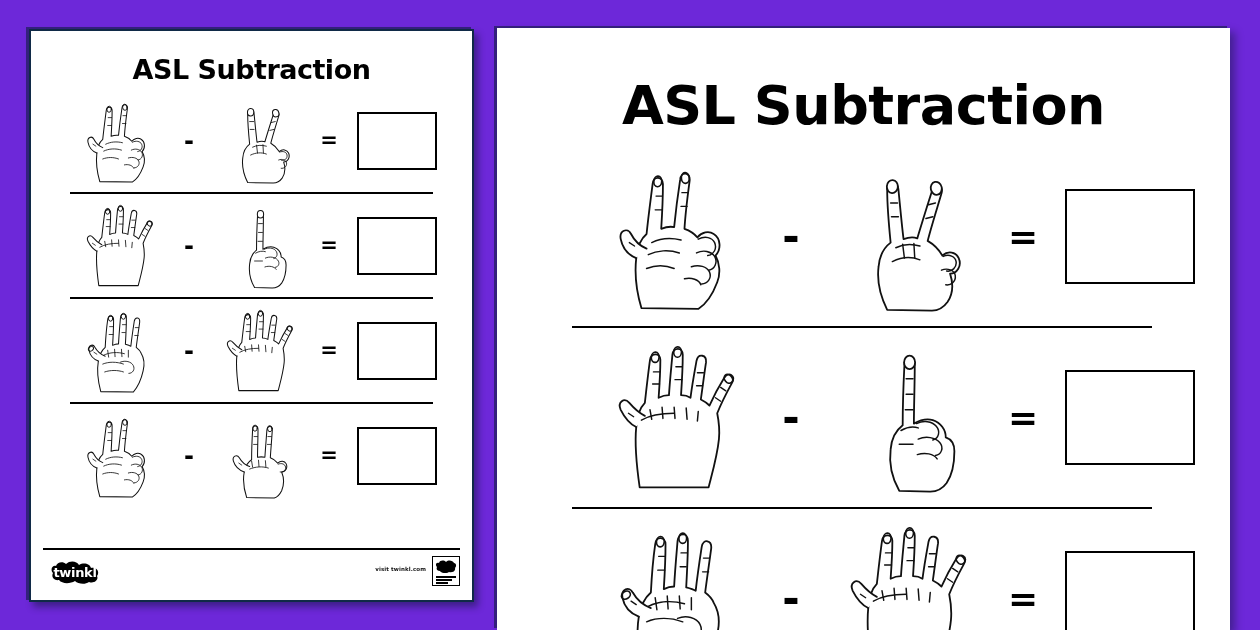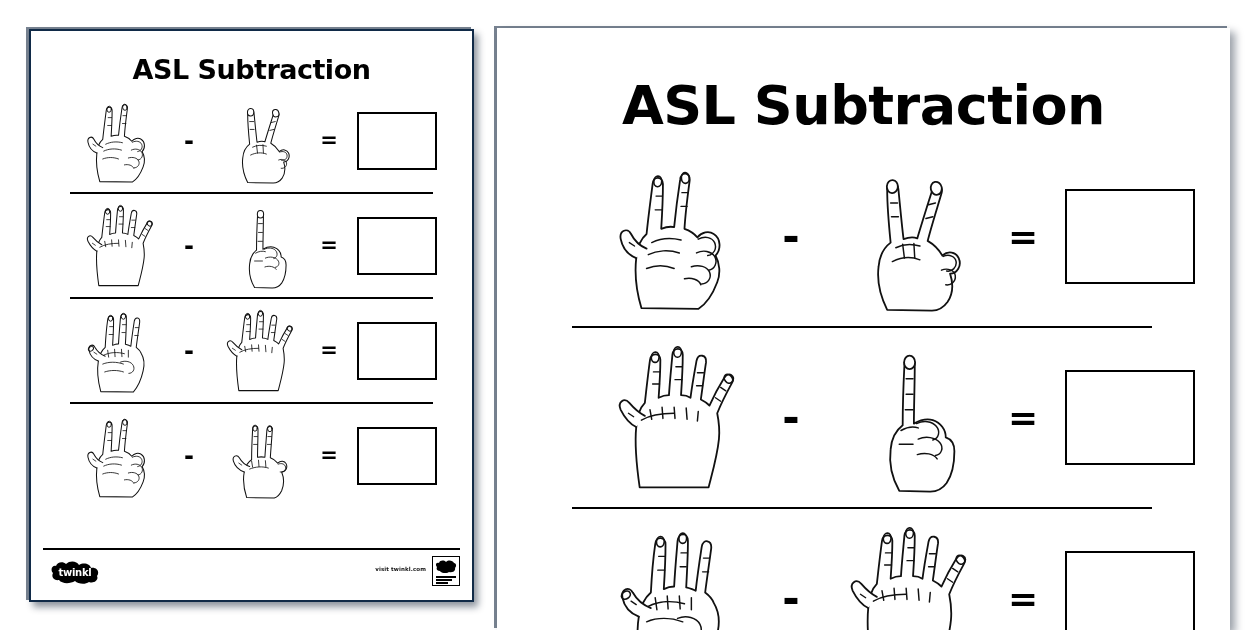--- a/index.html
+++ b/index.html
@@ -17,7 +17,7 @@
     position: relative;
     width: 1260px;
     height: 630px;
-    background: #ffffff;
+    background: #6d28d9;
   }
 
   

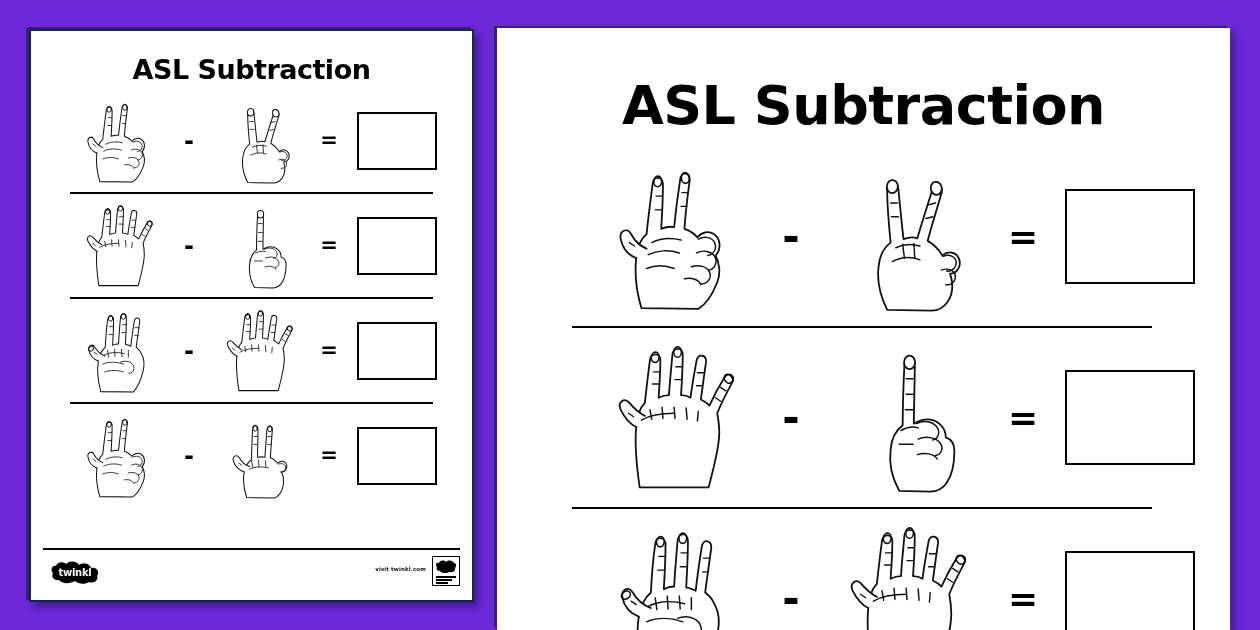--- a/index.html
+++ b/index.html
@@ -150,7 +150,7 @@
     align-items: center;
     justify-content: center;
     color: #ffffff;
-    font-size: 10px;
+    font-size: 13px;
     font-weight: bold;
     font-family: "DejaVu Sans", sans-serif;
     letter-spacing: -0.3px;

